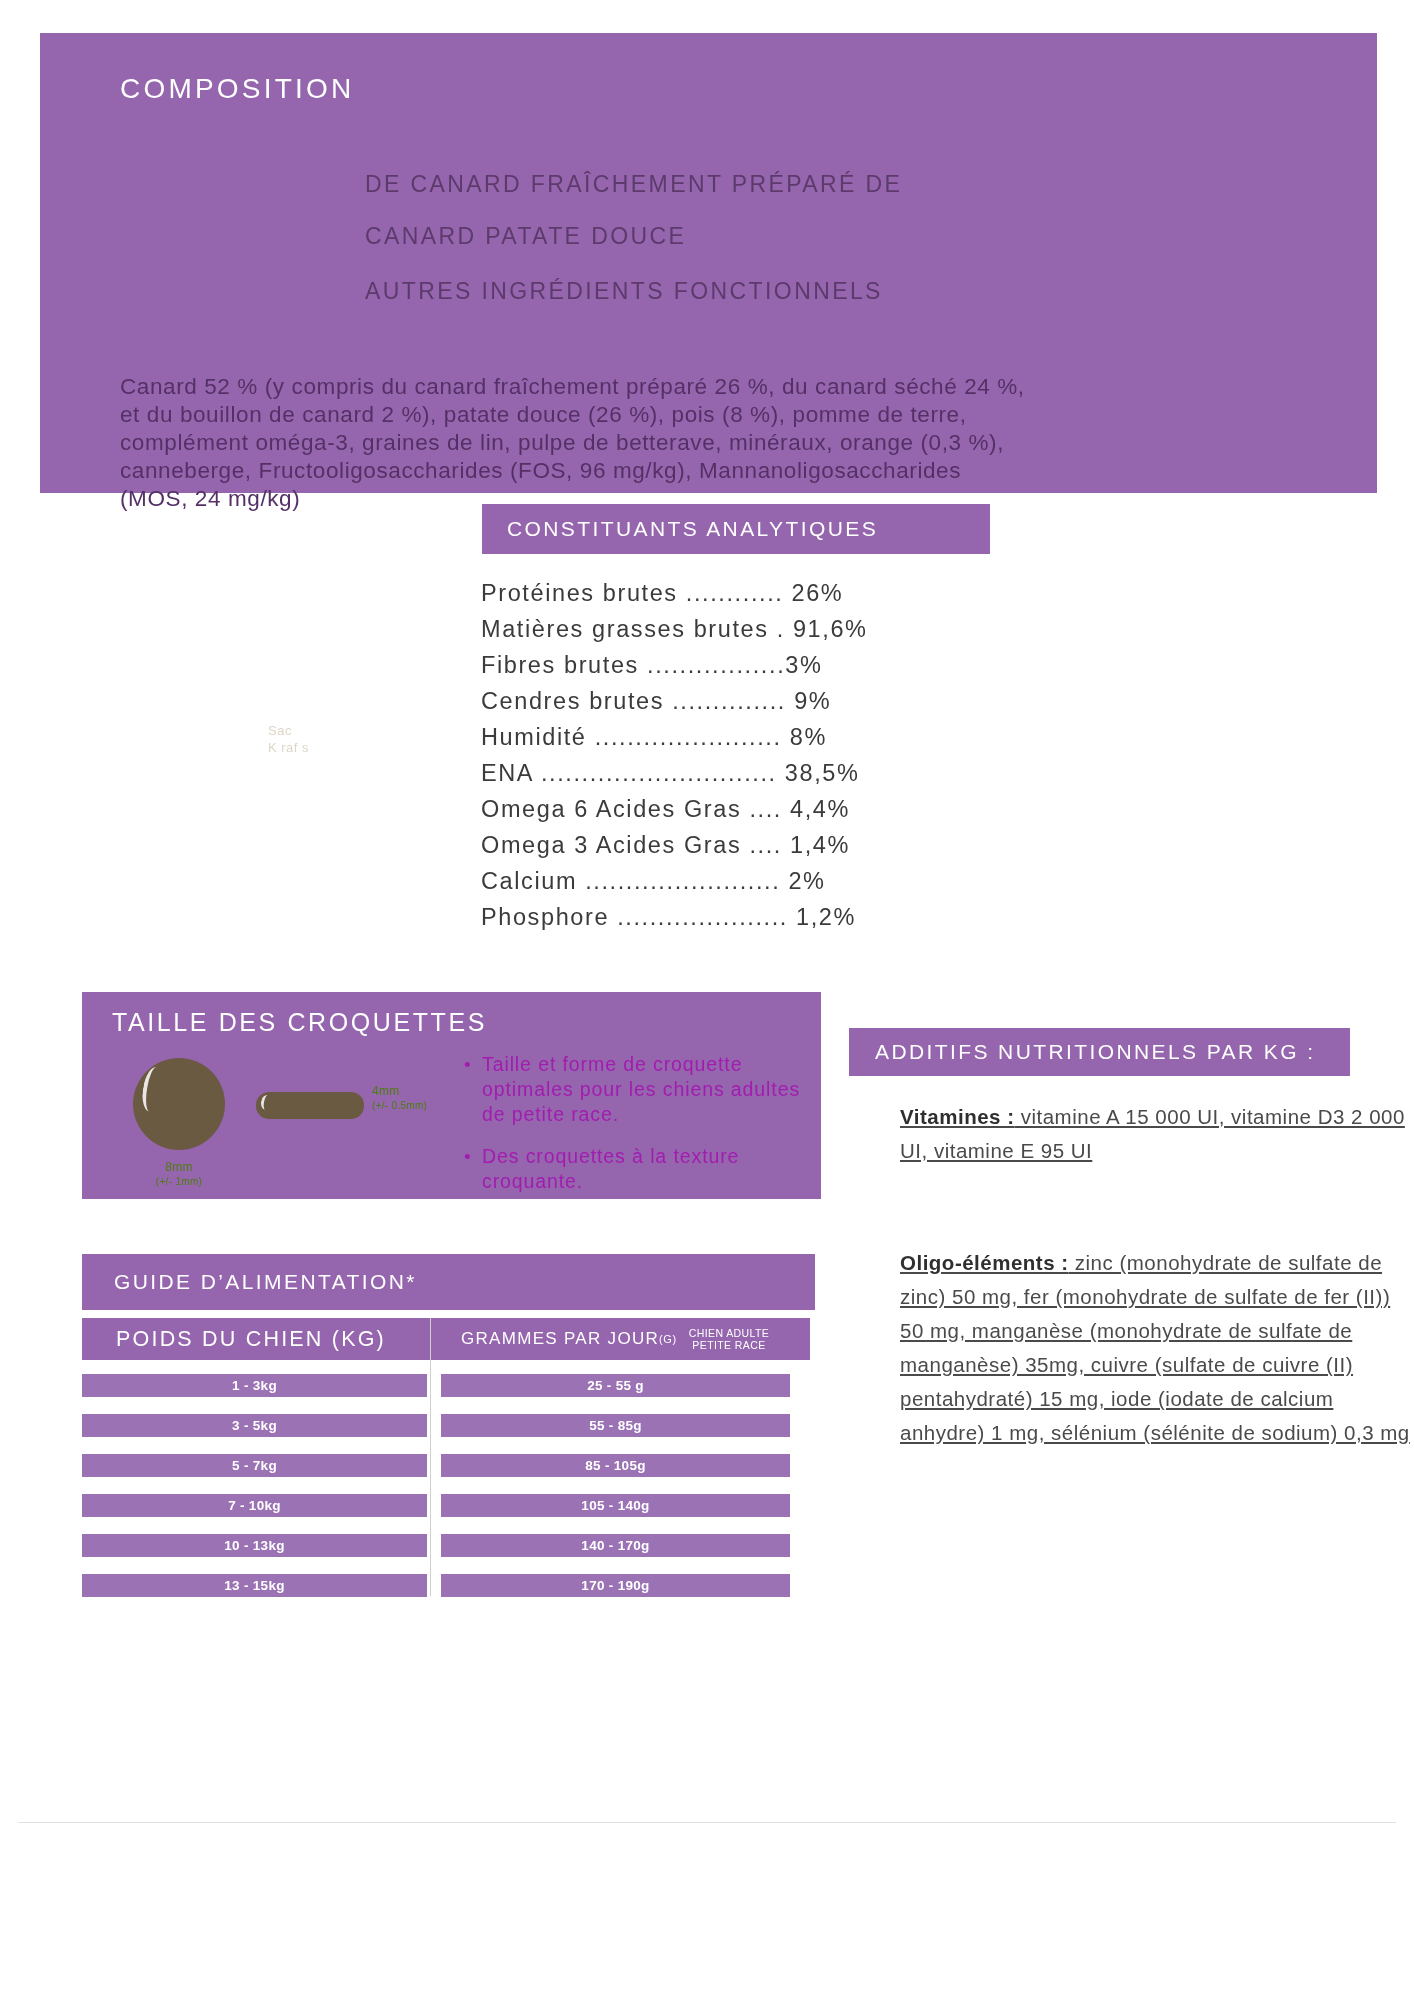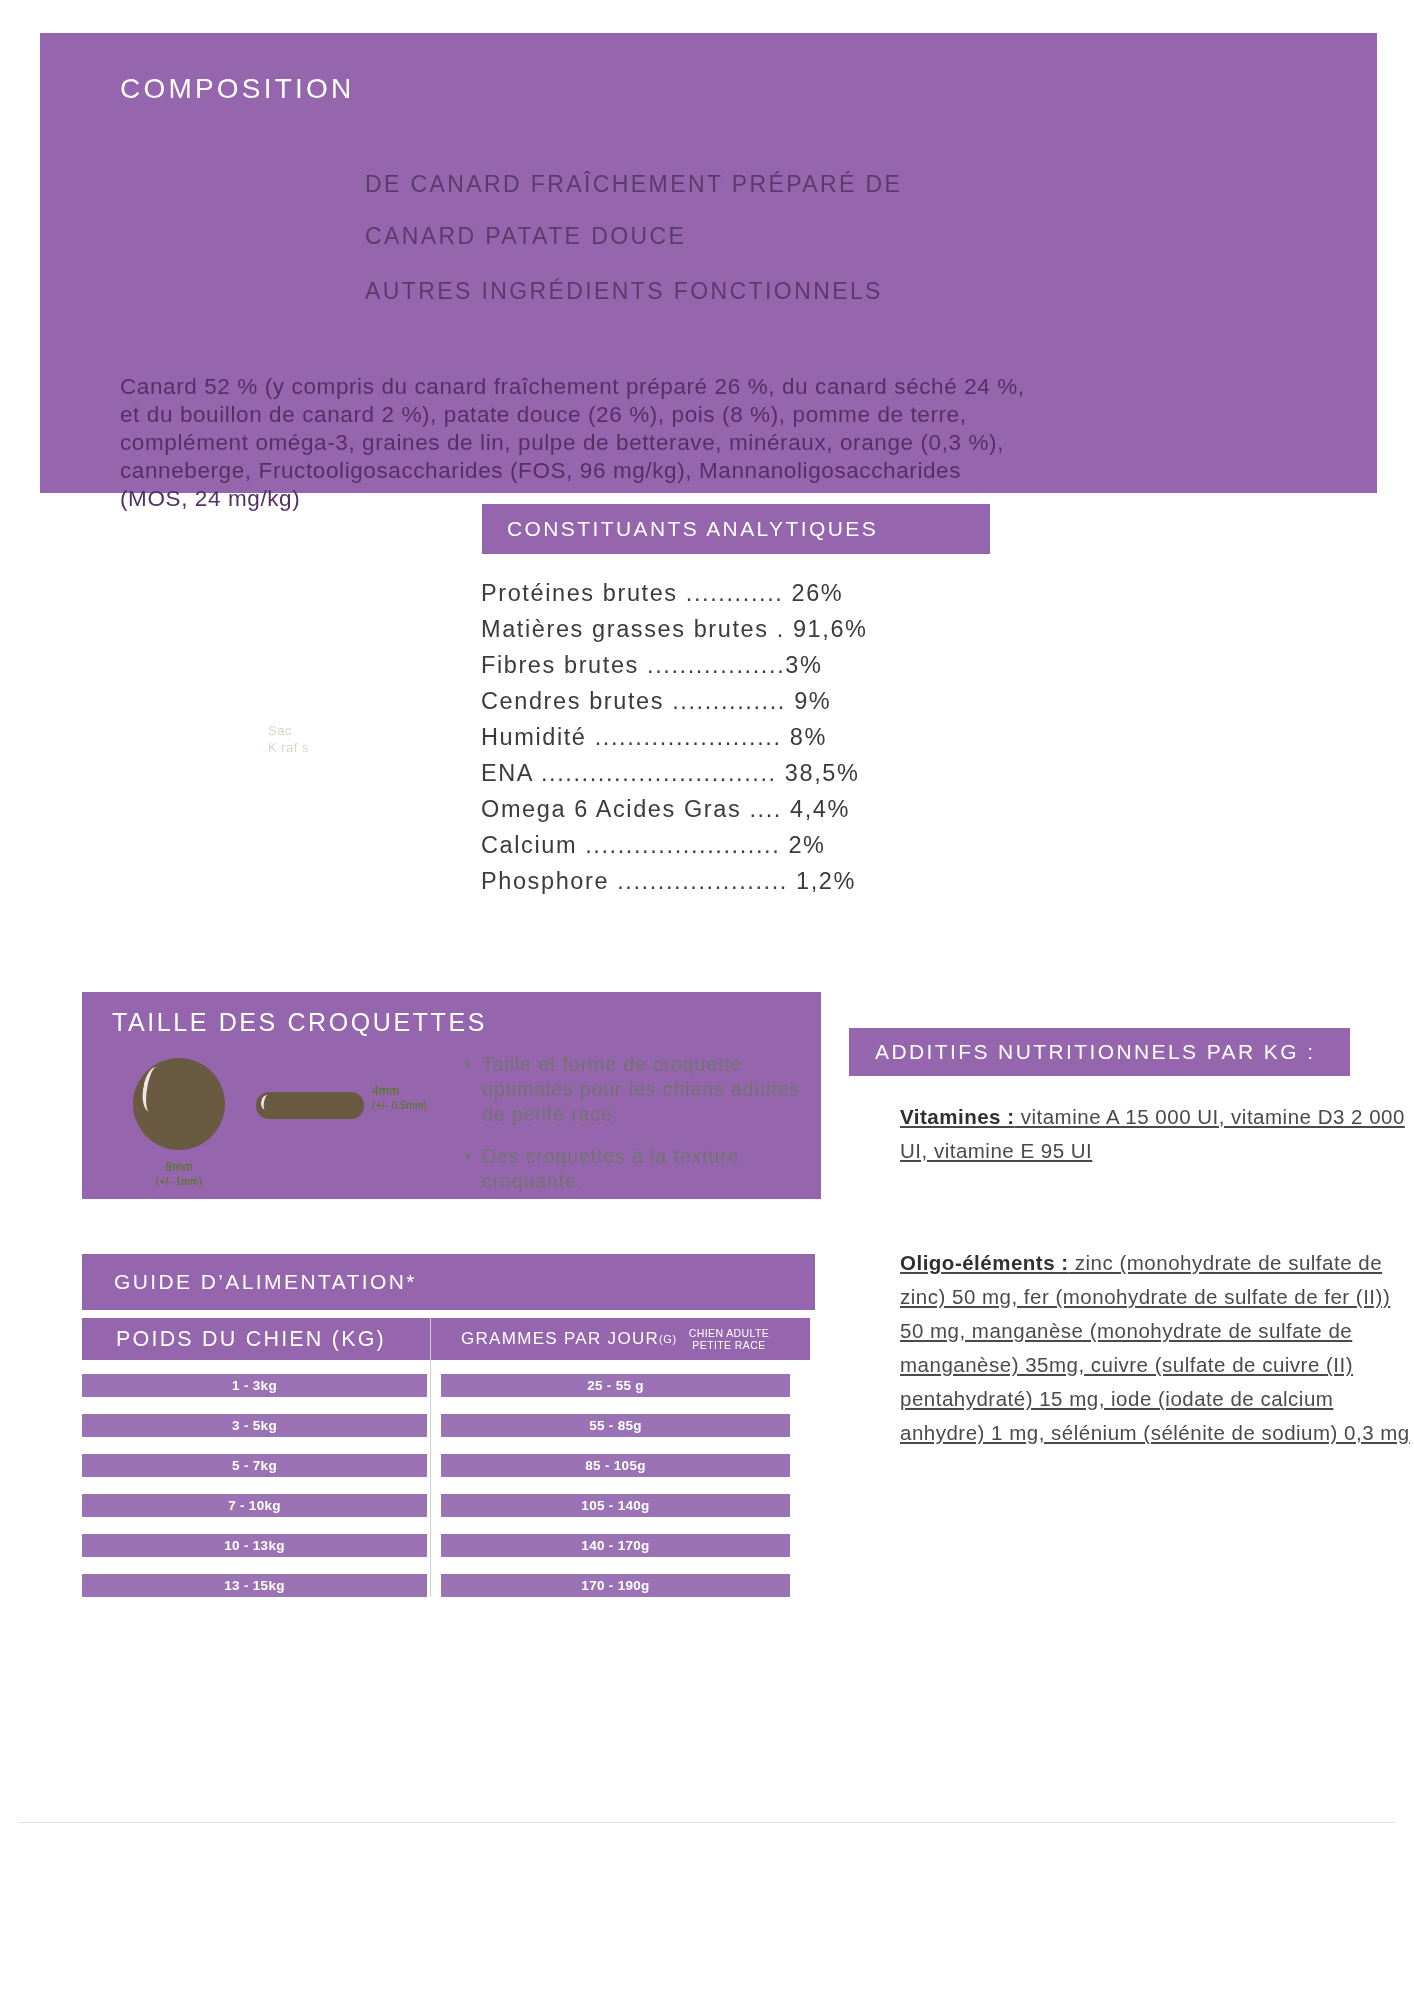--- a/index.html
+++ b/index.html
@@ -343,6 +343,7 @@
   <div class="analytics-row">Humidité ....................... 8%</div>
   <div class="analytics-row">ENA ............................. 38,5%</div>
   <div class="analytics-row">Omega 6 Acides Gras .... 4,4%</div>
+  <div class="analytics-row">Omega 3 Acides Gras .... 1,4%</div>
   <div class="analytics-row">Calcium ........................ 2%</div>
   <div class="analytics-row">Phosphore ..................... 1,2%</div>
 </div>

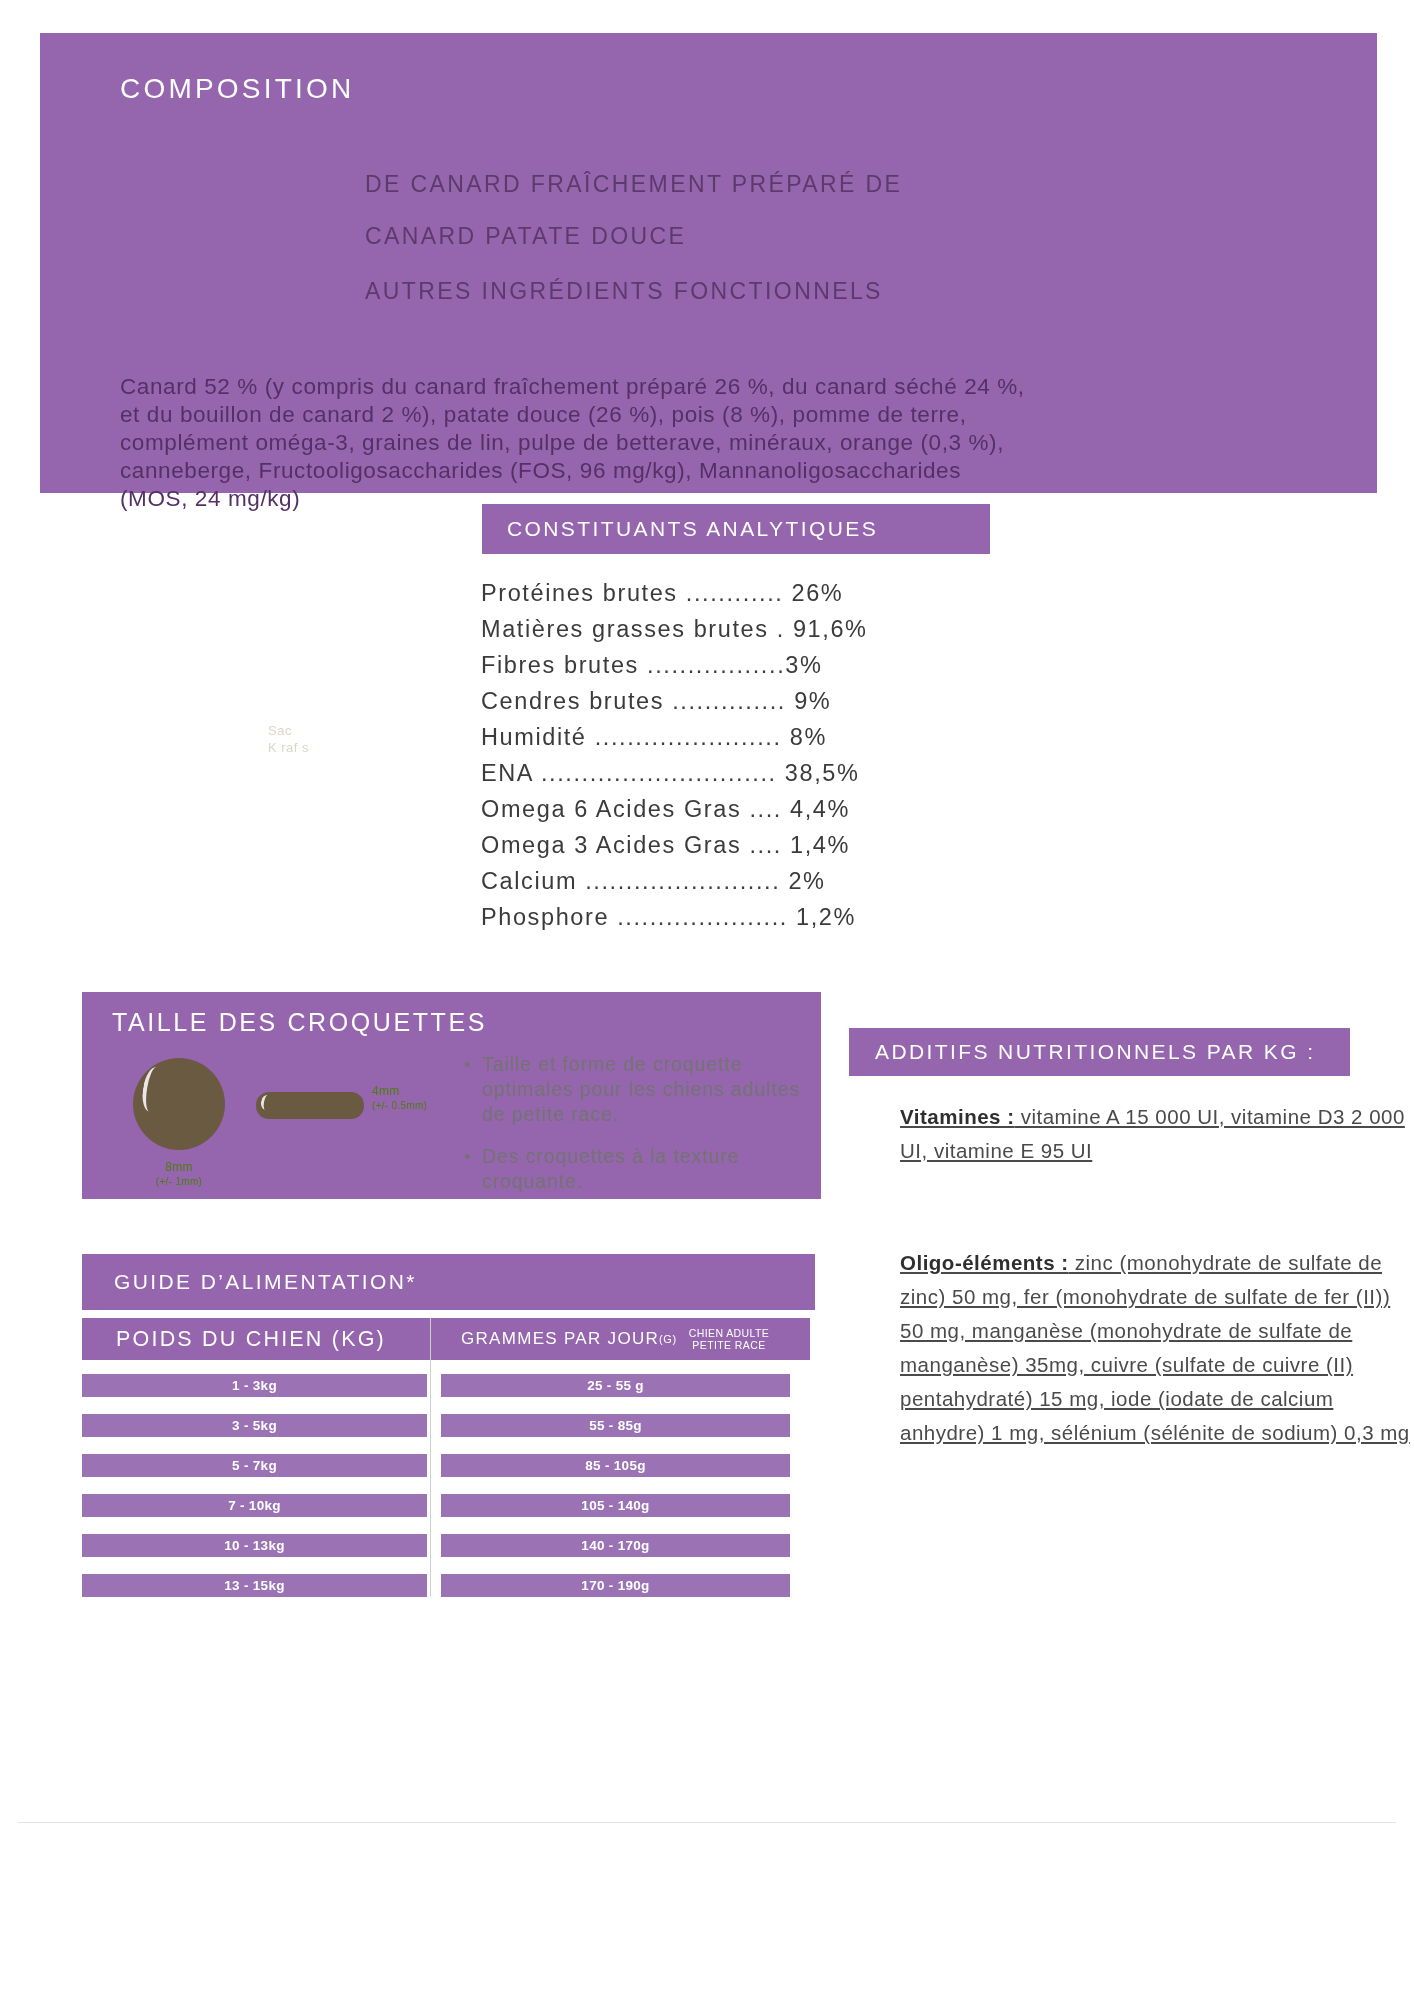--- a/index.html
+++ b/index.html
@@ -203,7 +203,7 @@
     font-size: 19.5px;
     line-height: 25px;
     letter-spacing: .9px;
-    color: #737373;
+    color: #a21caf;
     padding-left: 18px;
     margin-bottom: 17px;
   }

